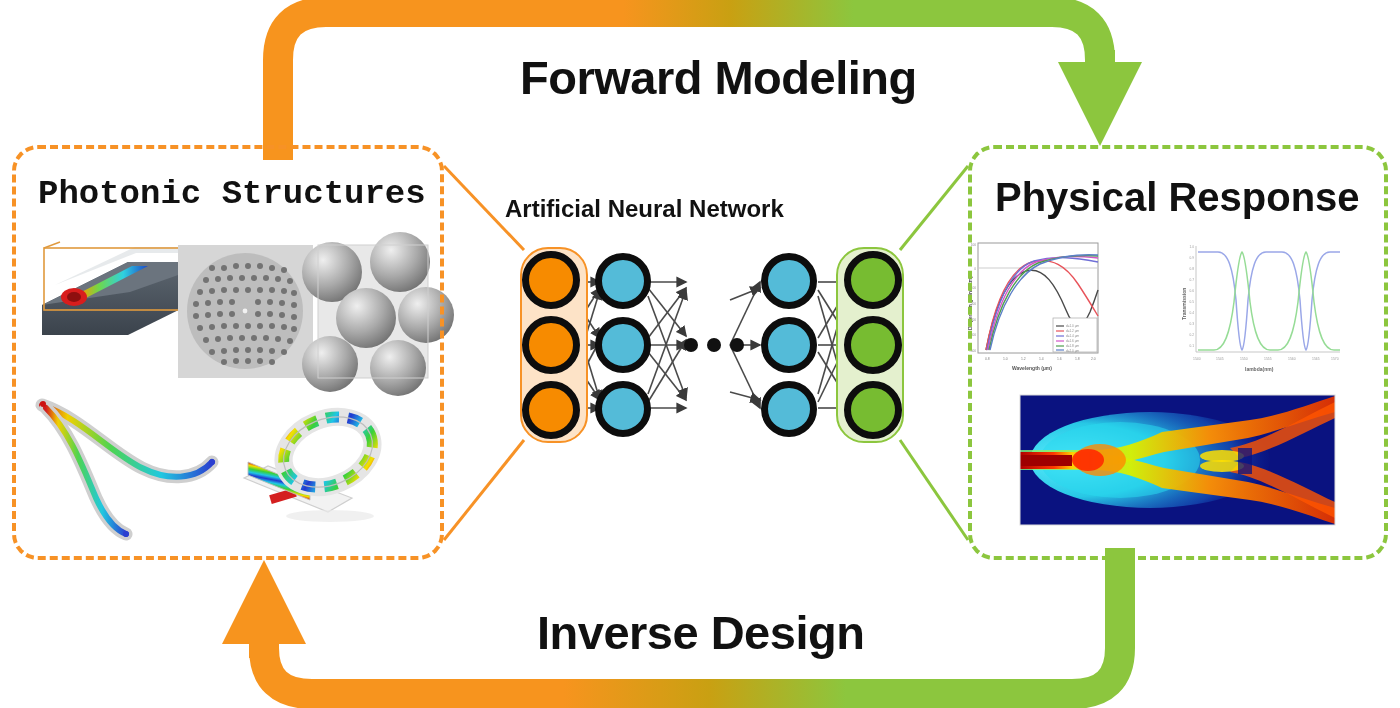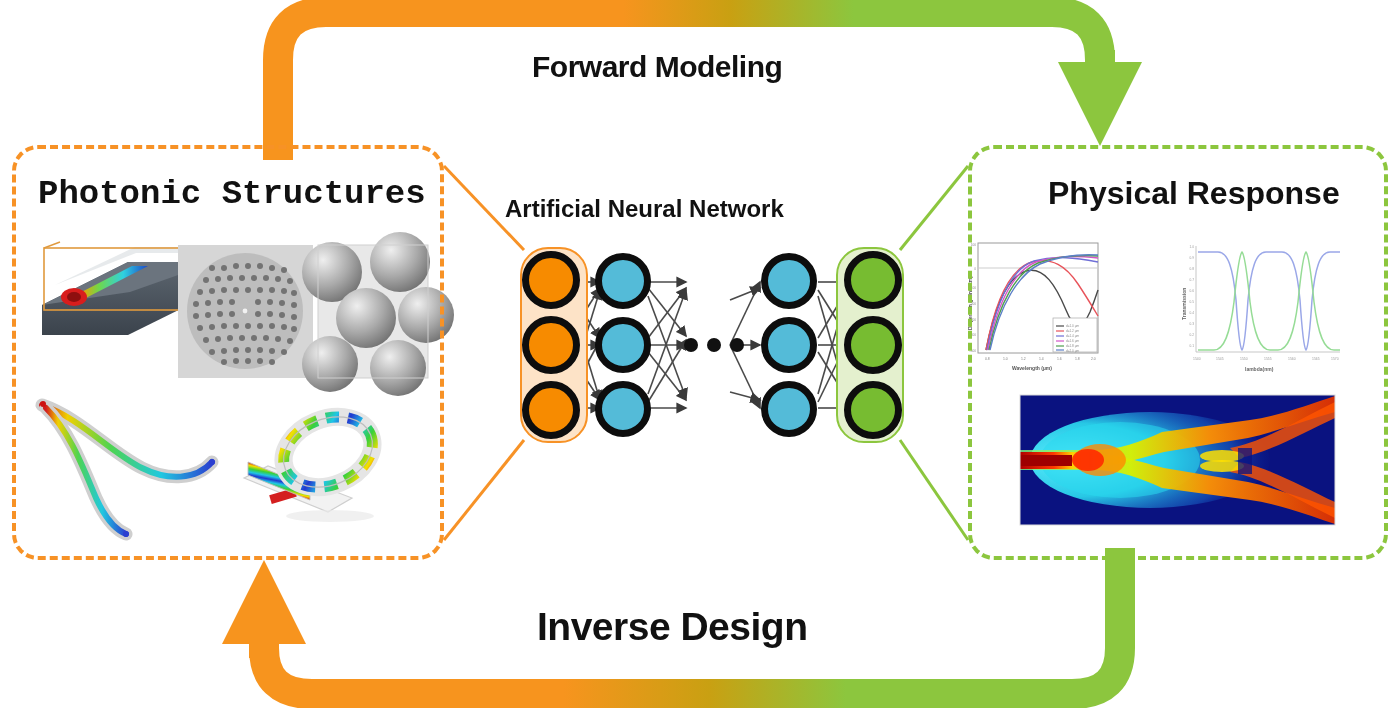--- a/index.html
+++ b/index.html
@@ -7,7 +7,7 @@
        font-family:"Liberation Sans","DejaVu Sans",sans-serif;}
   #stage{position:absolute;left:0;top:0;width:1400px;height:708px;}
   .lbl{position:absolute;font-weight:bold;color:#111111;white-space:nowrap;}
-  #forward-label{left:532px;top:50px;font-size:30px;letter-spacing:-0.5px;}
+  #forward-label{left:520px;top:50px;font-size:47px;letter-spacing:-0.5px;}
   #inverse-label{left:537px;top:605px;font-size:39px;letter-spacing:-0.5px;}
   #ann-title{left:505px;top:195px;font-size:24px;letter-spacing:0px;}
   #photonic-title{left:38px;top:175px;font-size:34px;font-family:Liberation Mono, monospace;}

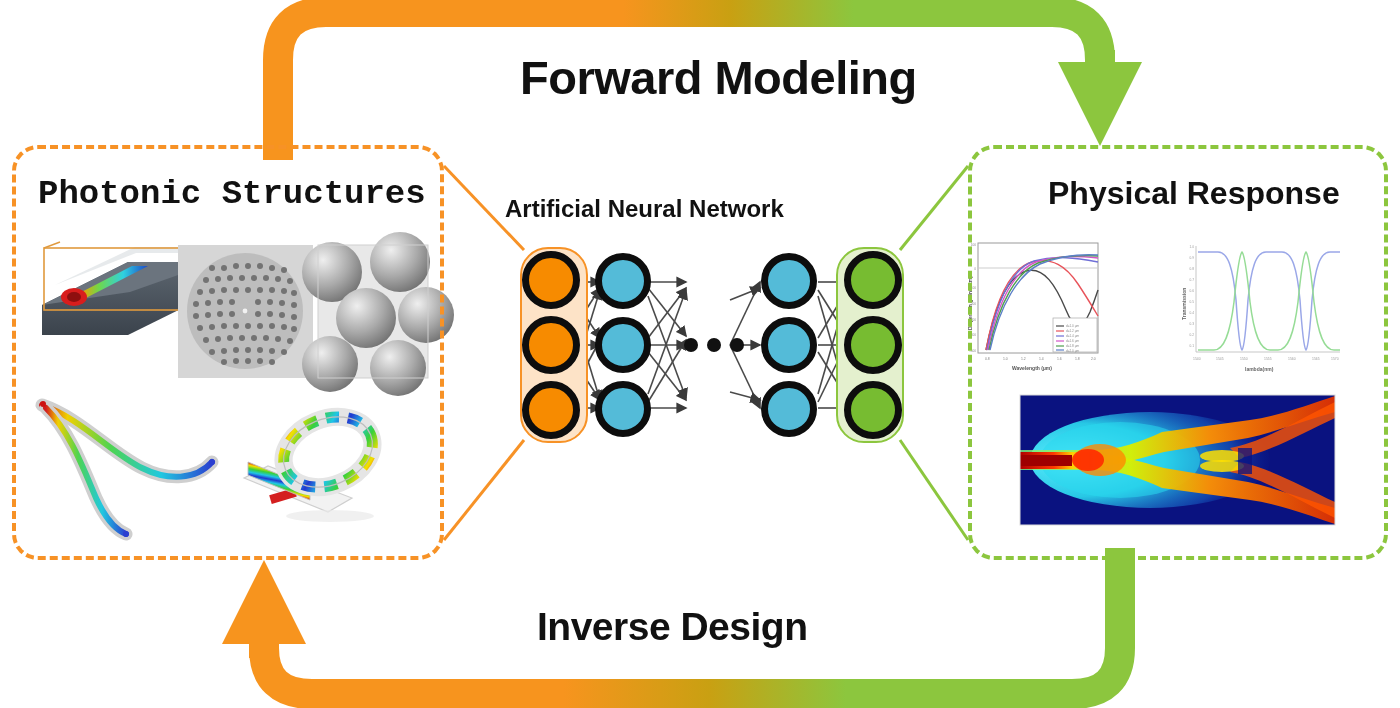--- a/index.html
+++ b/index.html
@@ -11,7 +11,7 @@
   #inverse-label{left:537px;top:605px;font-size:39px;letter-spacing:-0.5px;}
   #ann-title{left:505px;top:195px;font-size:24px;letter-spacing:0px;}
   #photonic-title{left:38px;top:175px;font-size:34px;font-family:Liberation Mono, monospace;}
-  #physical-title{left:1048px;top:175px;font-size:32px;}
+  #physical-title{left:995px;top:175px;font-size:40px;}
   .svgwrap{position:absolute;left:0;top:0;width:1400px;height:708px;}
   .box{position:absolute;box-sizing:border-box;border-radius:26px;background:transparent;}
   #photonic-box{left:12px;top:145px;width:432px;height:415px;

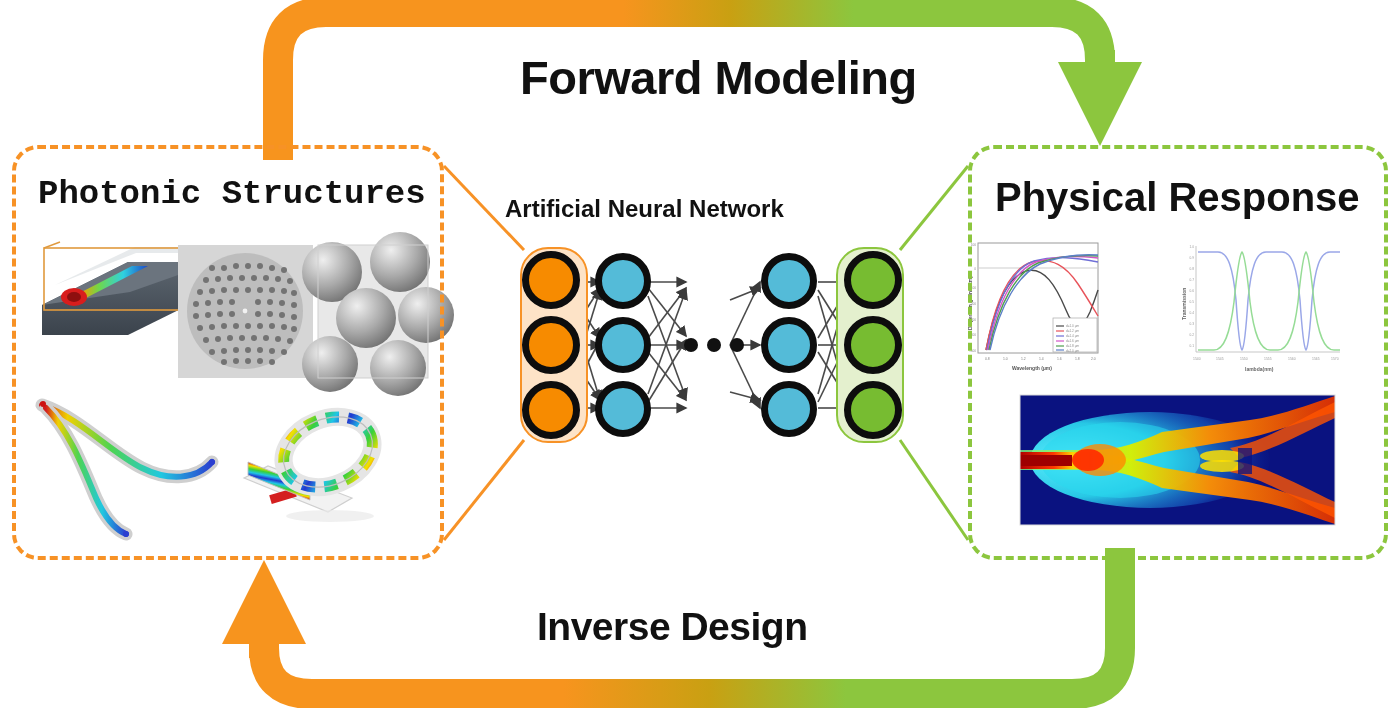--- a/index.html
+++ b/index.html
@@ -8,7 +8,7 @@
   #stage{position:absolute;left:0;top:0;width:1400px;height:708px;}
   .lbl{position:absolute;font-weight:bold;color:#111111;white-space:nowrap;}
   #forward-label{left:520px;top:50px;font-size:47px;letter-spacing:-0.5px;}
-  #inverse-label{left:537px;top:605px;font-size:39px;letter-spacing:-0.5px;}
+  #inverse-label{left:537px;top:605px;font-size:47px;letter-spacing:-0.5px;}
   #ann-title{left:505px;top:195px;font-size:24px;letter-spacing:0px;}
   #photonic-title{left:38px;top:175px;font-size:34px;font-family:Liberation Mono, monospace;}
   #physical-title{left:995px;top:175px;font-size:40px;}

